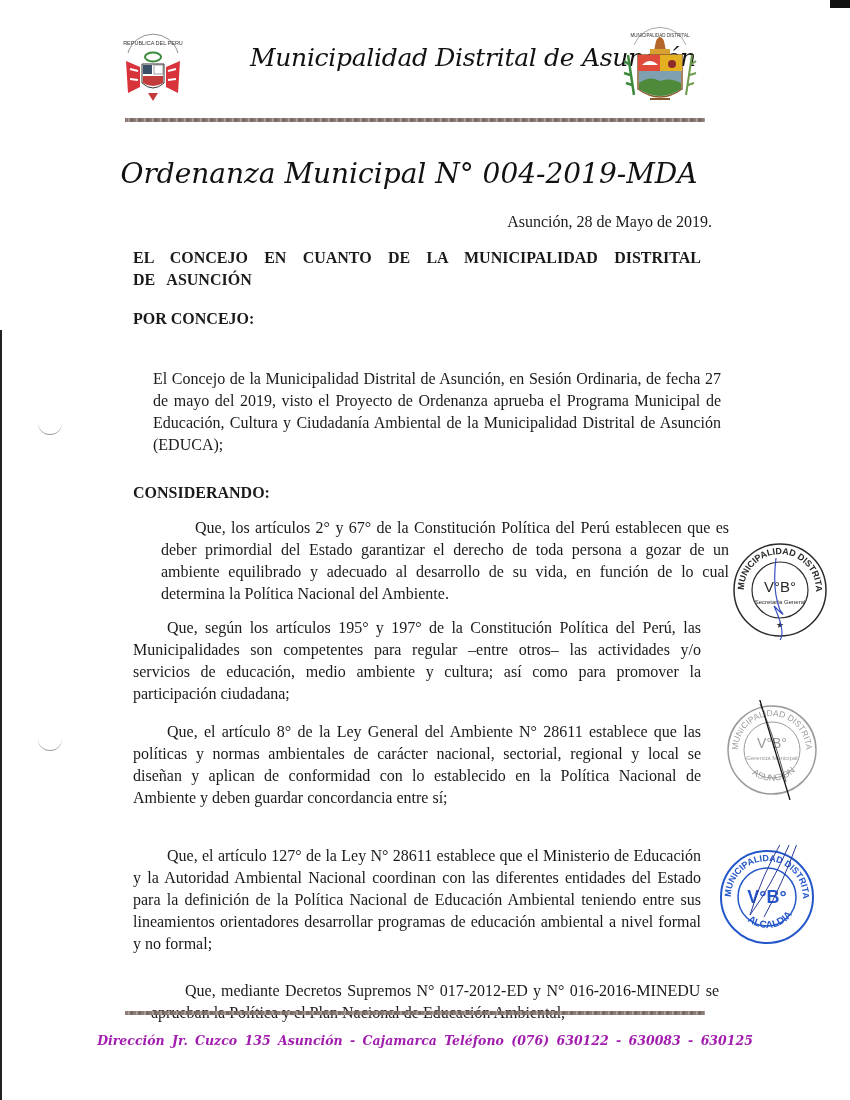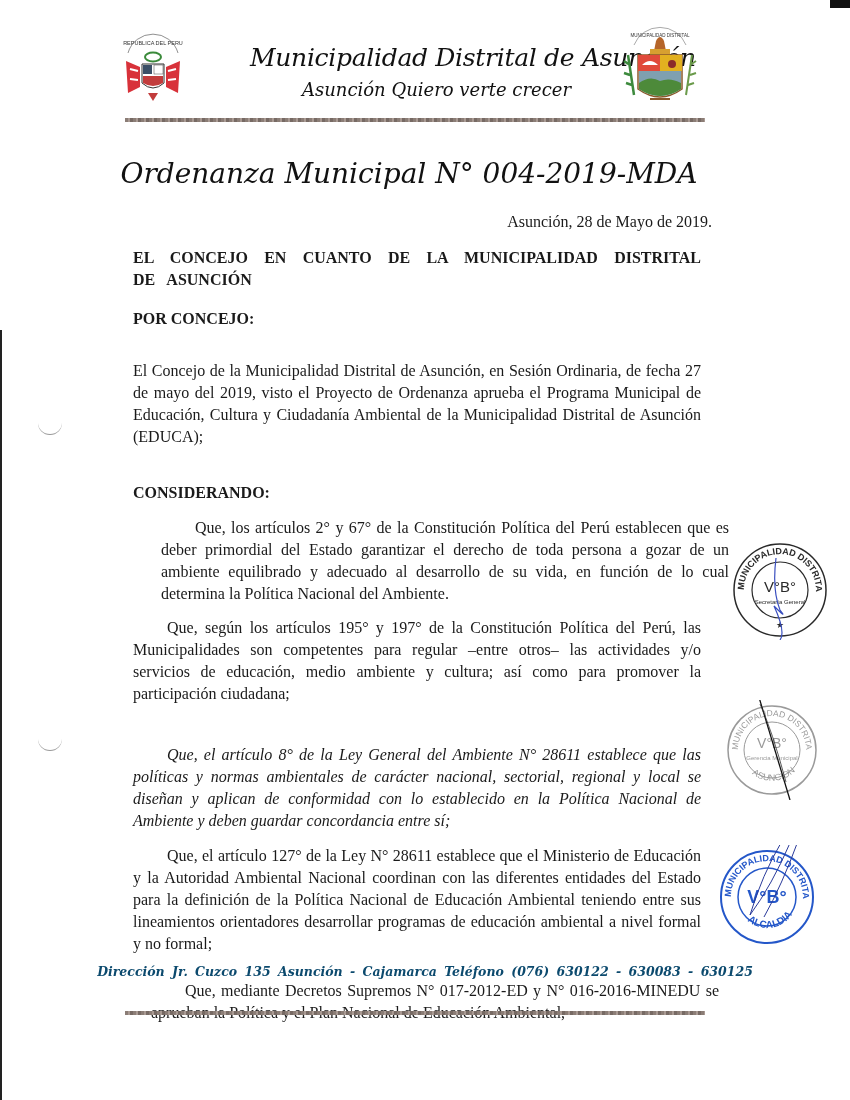--- a/index.html
+++ b/index.html
@@ -74,7 +74,6 @@
   </svg>
 
   <div class="muni-name">Municipalidad Distrital de Asunción</div>
-  <div class="muni-motto">Asunción Quiero verte crecer</div>
 
   <svg class="crest crest-right" viewBox="0 0 80 90">
     <path d="M14 20 A28 28 0 0 1 66 20" fill="none" stroke="#555" stroke-width="0.5"></path>

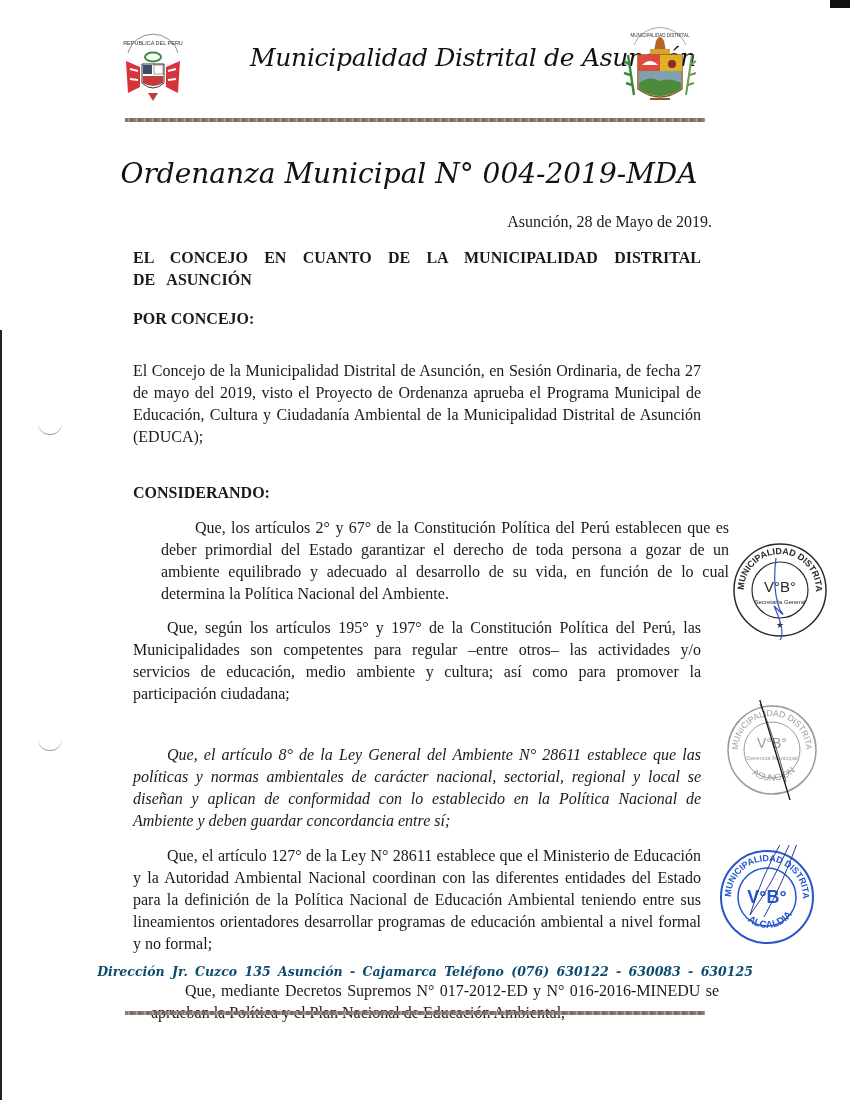--- a/index.html
+++ b/index.html
@@ -33,7 +33,7 @@
 
     #concejo { top: 247px; }
     #por-cuanto { top: 308px; }
-    #p-intro { top: 360px; }
+    #p-intro { top: 368px; margin-left: 20px; }
     #considerando { top: 482px; }
     #p1 { top: 517px; margin-left: 28px; }
     #p2 { top: 617px; }

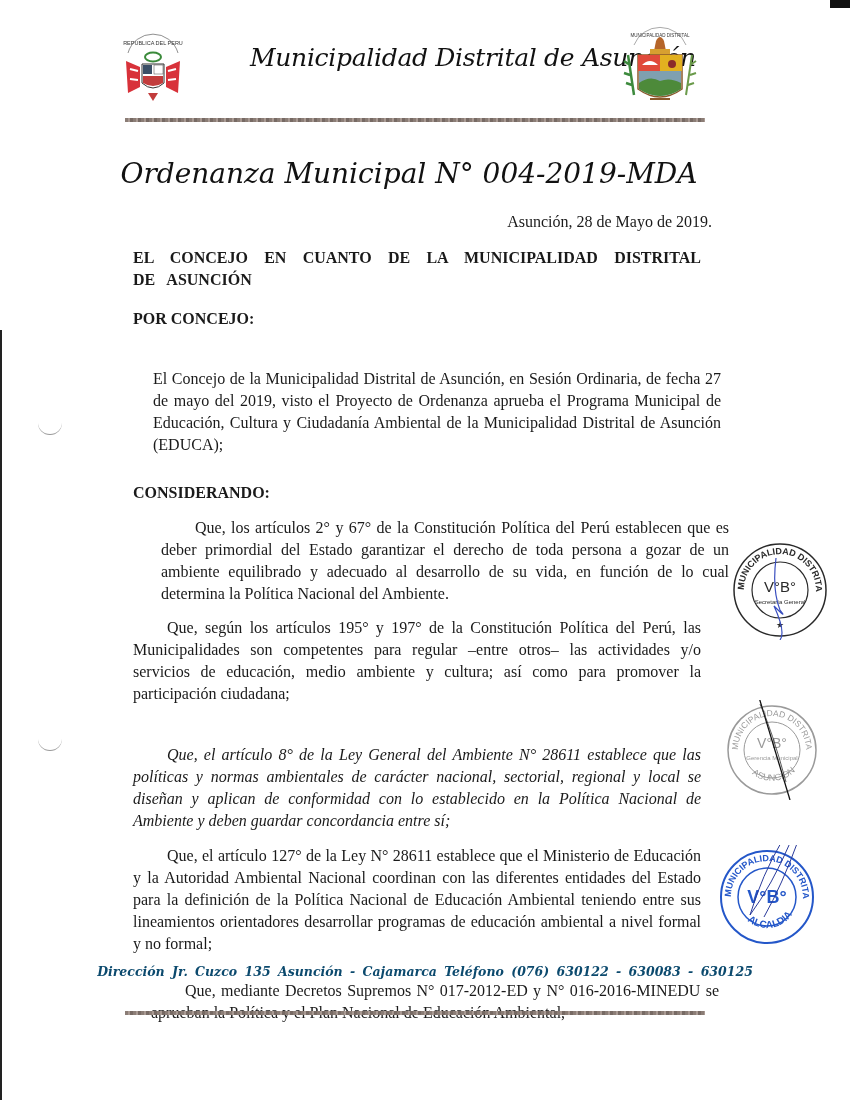--- a/index.html
+++ b/index.html
@@ -37,7 +37,7 @@
     #considerando { top: 482px; }
     #p1 { top: 517px; margin-left: 28px; }
     #p2 { top: 617px; }
-    #p3 { top: 744px; font-style: italic; }
+    #p3 { top: 721px; }
     #p4 { top: 845px; }
     #p5 { top: 980px; margin-left: 18px; }
 

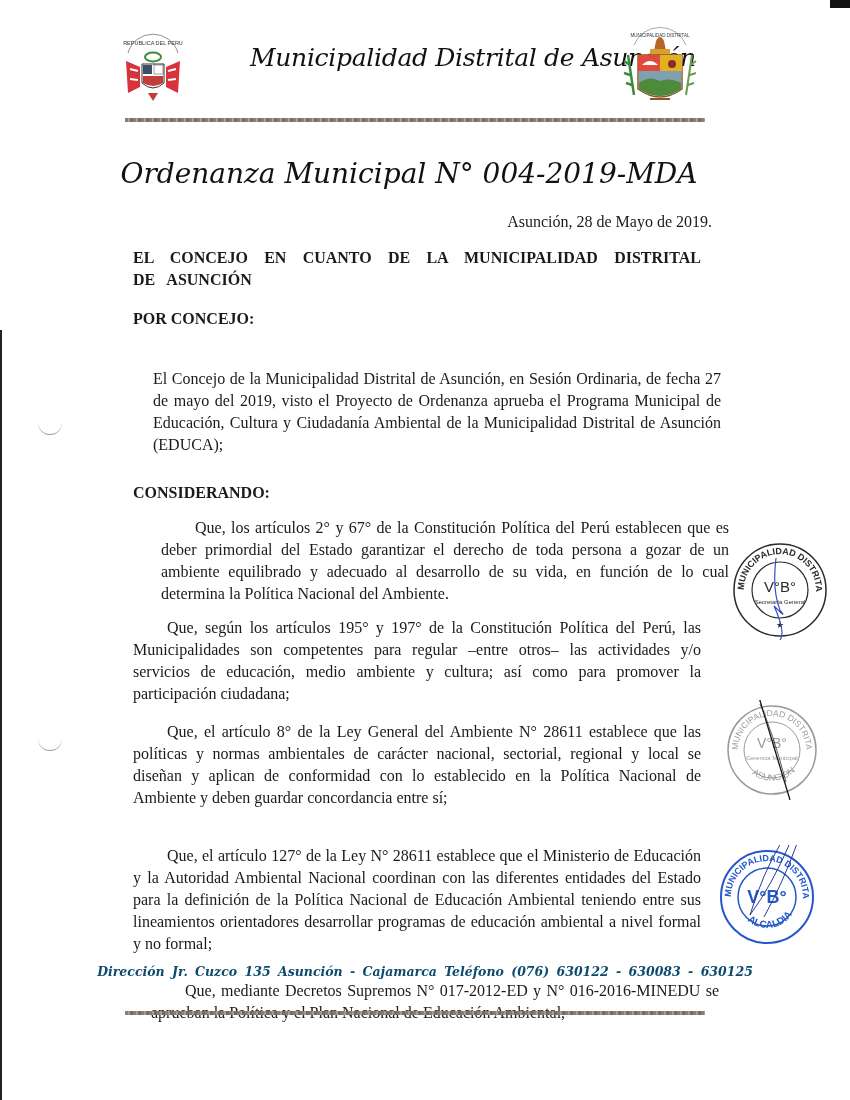--- a/index.html
+++ b/index.html
@@ -41,7 +41,7 @@
     #p4 { top: 845px; }
     #p5 { top: 980px; margin-left: 18px; }
 
-    .footer { position: absolute; left: 0; width: 850px; top: 964px; text-align: center; font-family: "DejaVu Serif", serif; font-style: italic; font-size: 12.5px; color: #0c4a6e; font-weight: bold; word-spacing: 3px; }
+    .footer { position: absolute; left: 0; width: 850px; top: 1033px; text-align: center; font-family: "DejaVu Serif", serif; font-style: italic; font-size: 12.5px; color: #a21caf; font-weight: bold; word-spacing: 3px; }
 
     .stamp { position: absolute; }
     #stamp-secretaria { left: 730px; top: 540px; width: 100px; height: 100px; }

